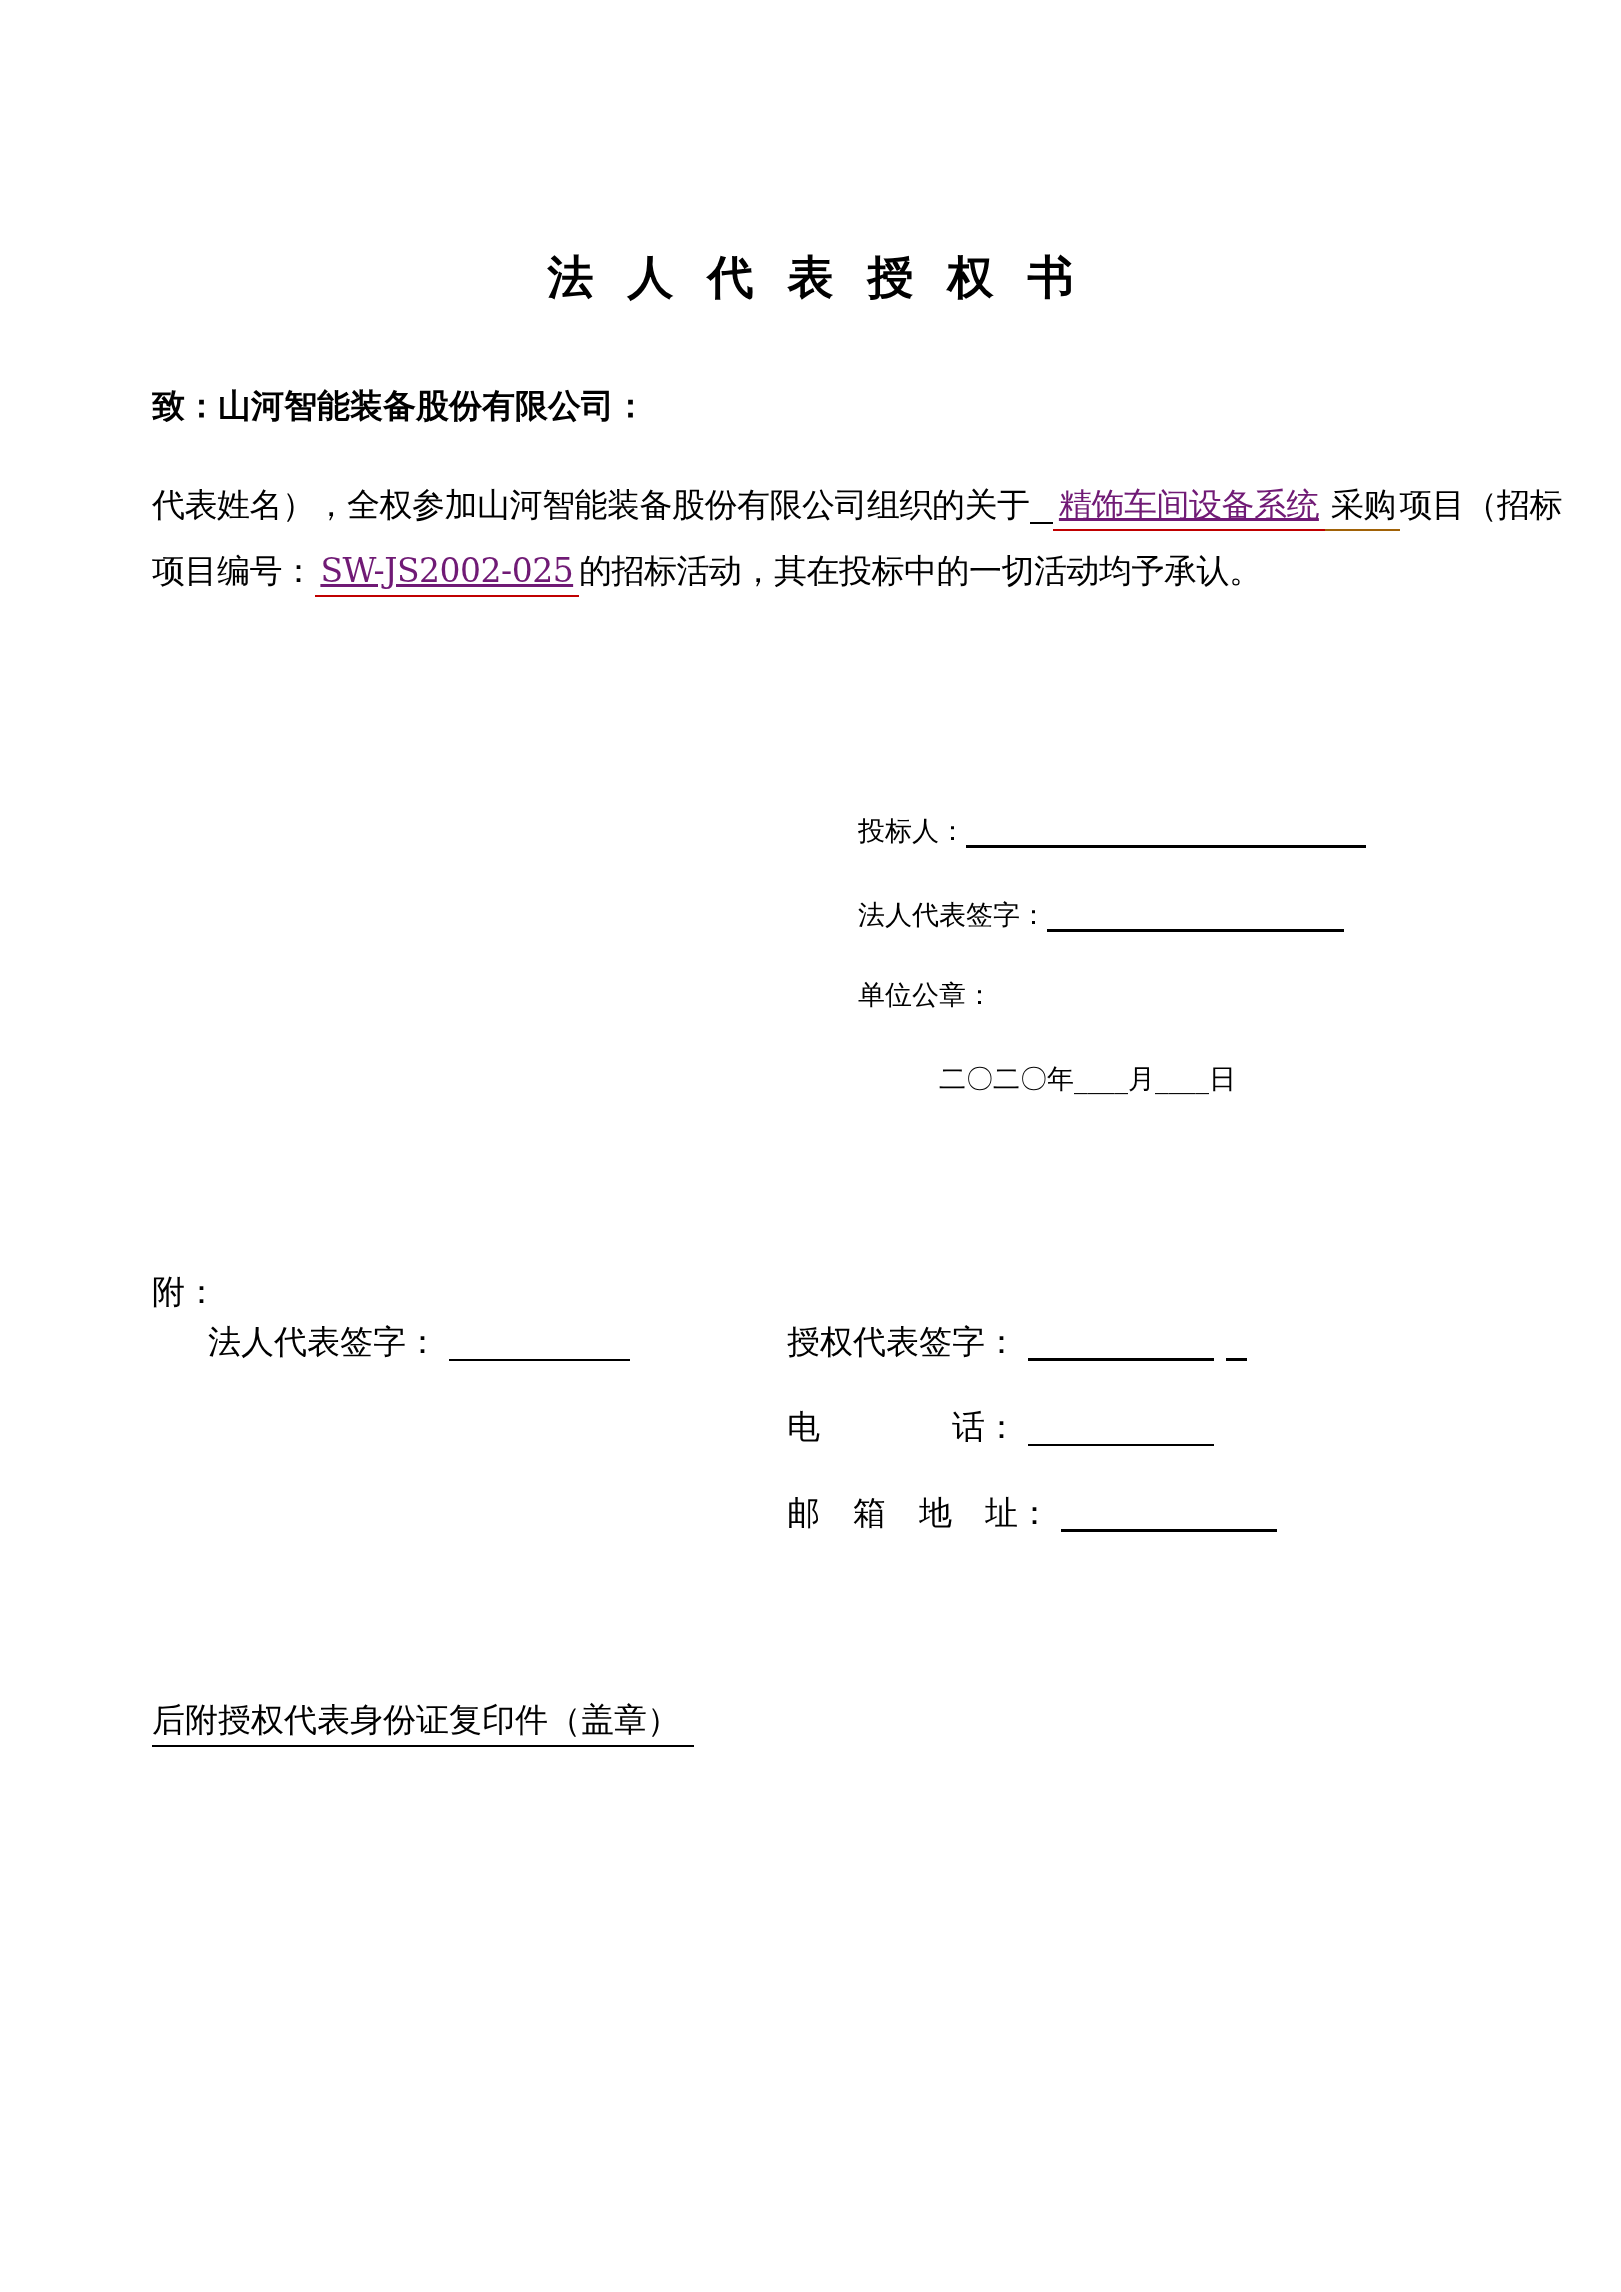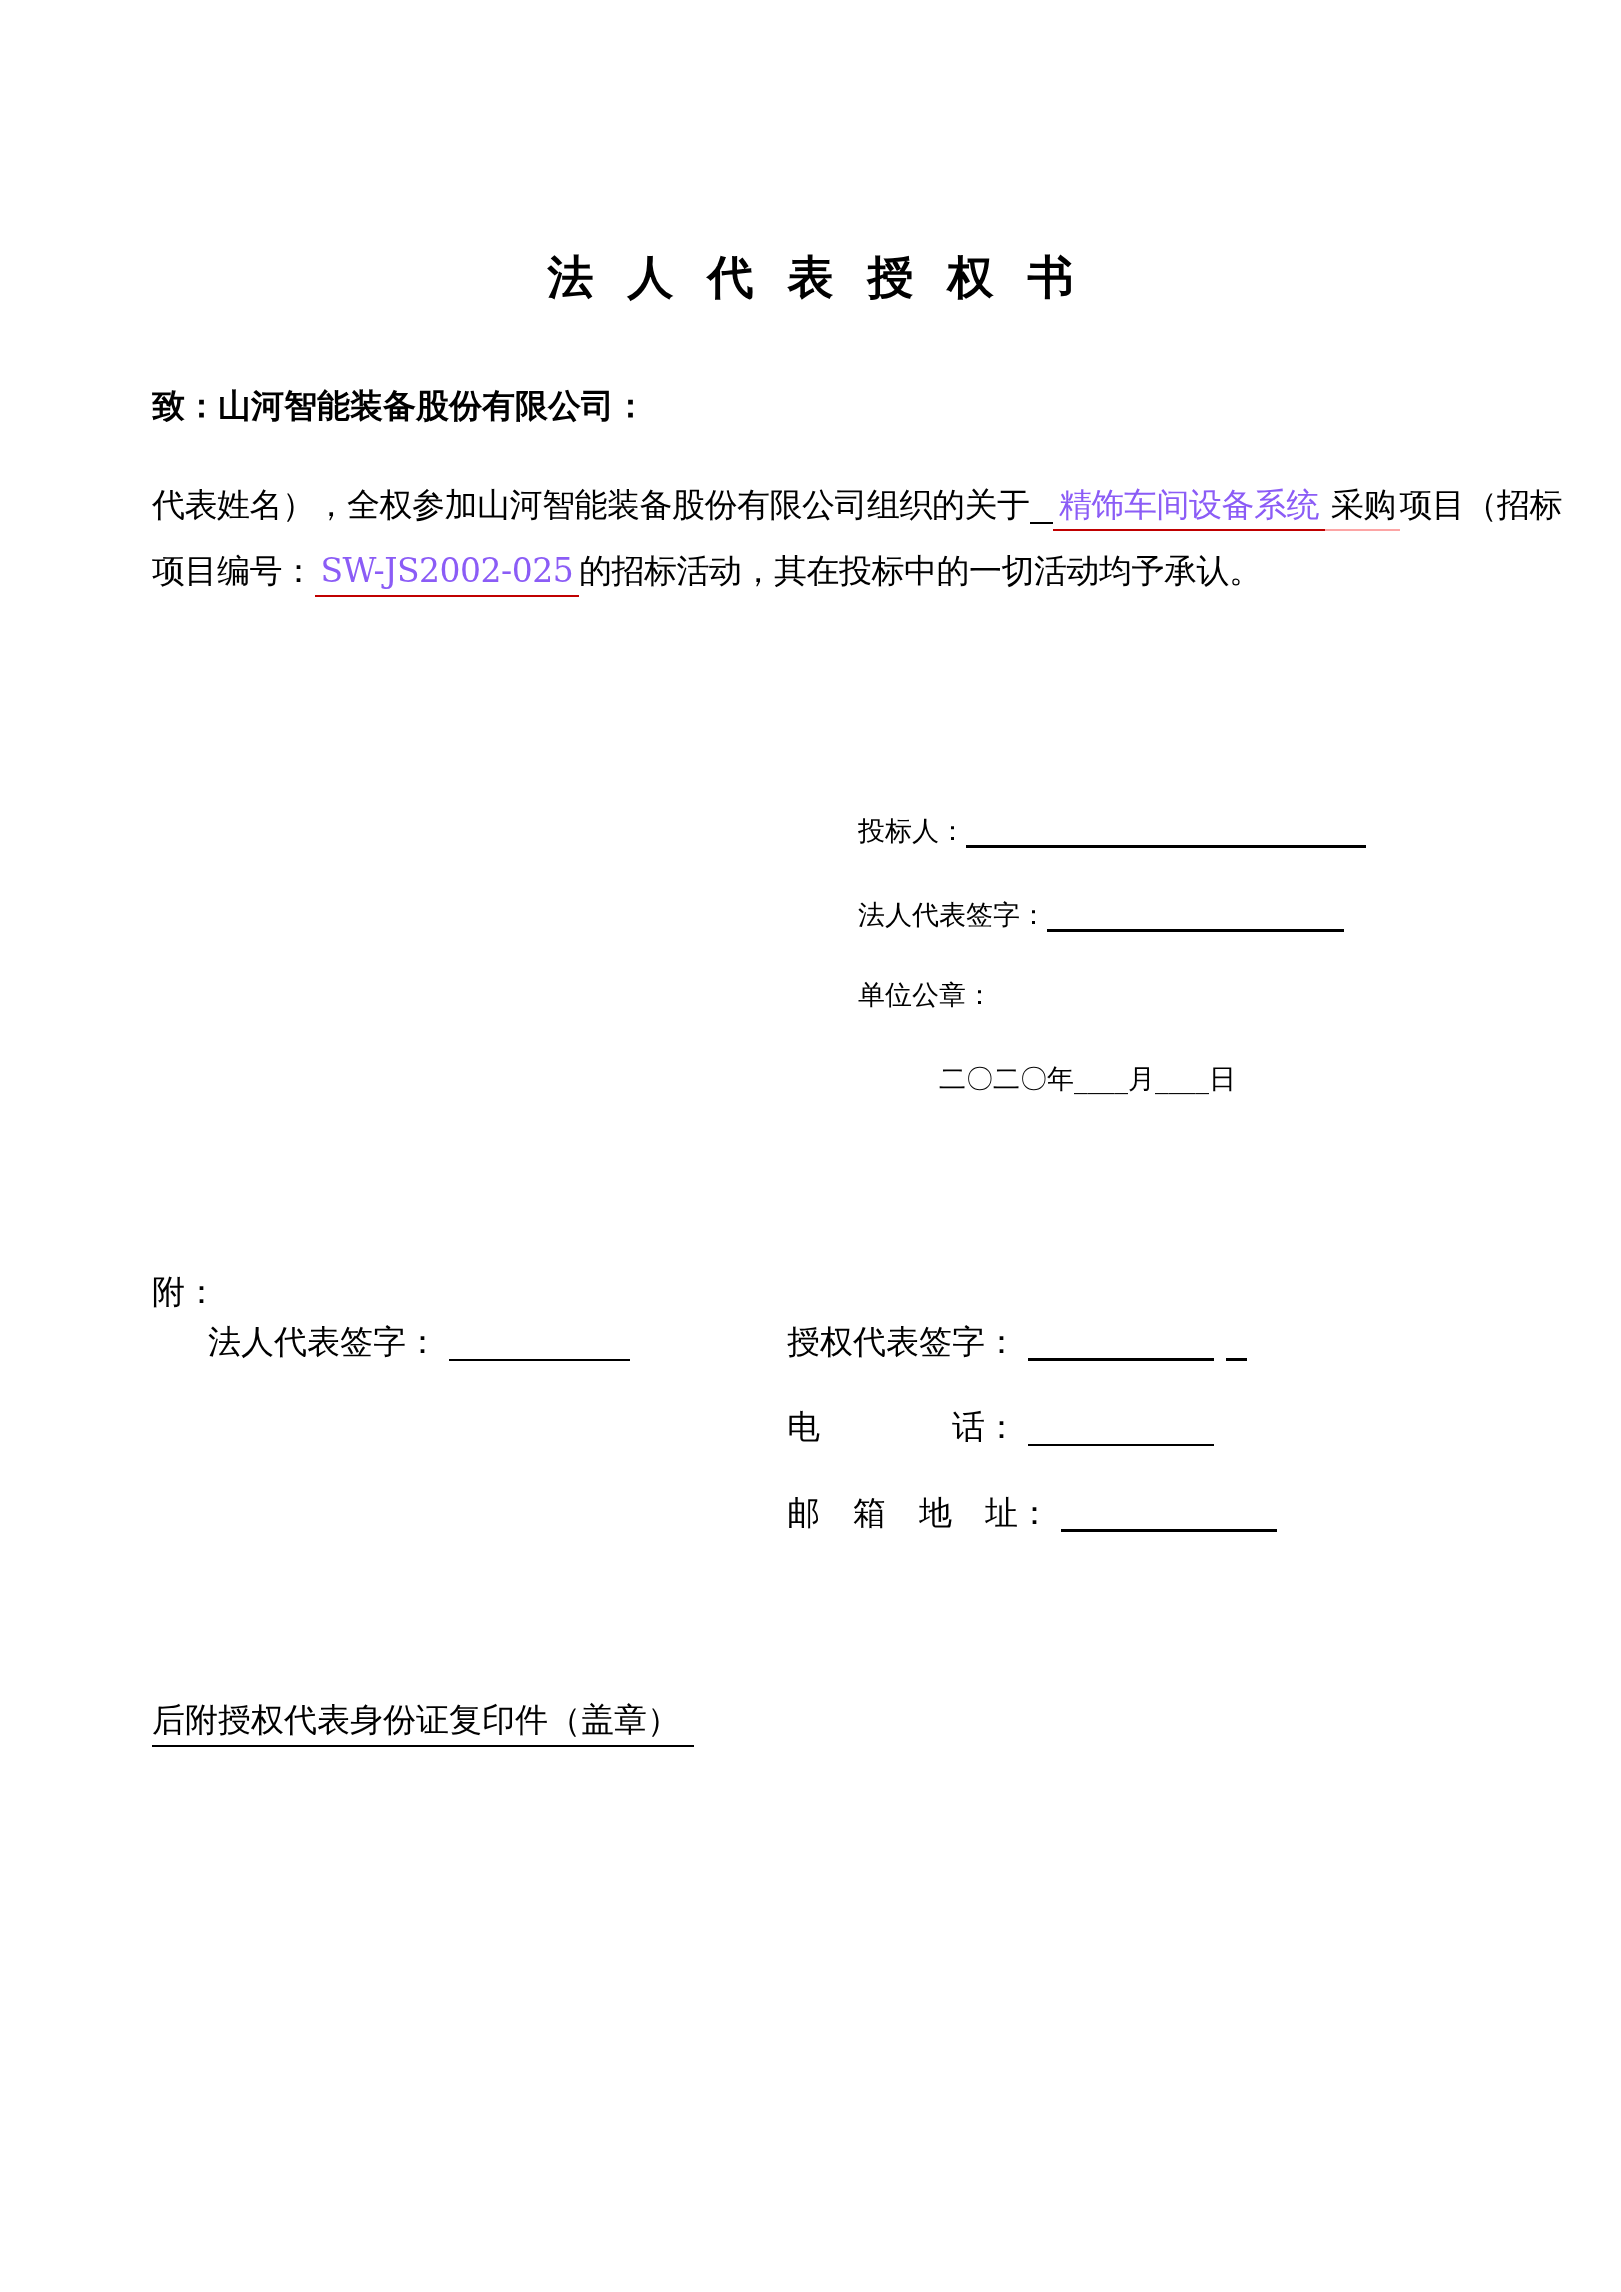--- a/index.html
+++ b/index.html
@@ -31,7 +31,7 @@
   .w185 { width: 181px; } .w190 { width: 186px; } .w220 { width: 216px; } .w22 { width: 21.6px; }
   .ml10 { margin-left: 9.8px; } .gap12 { margin-left: 11.8px; }
 
-  .red { color: #8b5cf6; }
+  .red { color: #701a75; text-decoration: underline; }
   .ulr { border-bottom: 2px solid #c00000; padding: 0 5.9px 4.9px 5.9px; }
   .ulb { border-bottom: 2px solid #fca5a5; padding: 0 3.9px 4.9px 5.9px; }
   .sp { display: inline-block; width: 16.7px; }

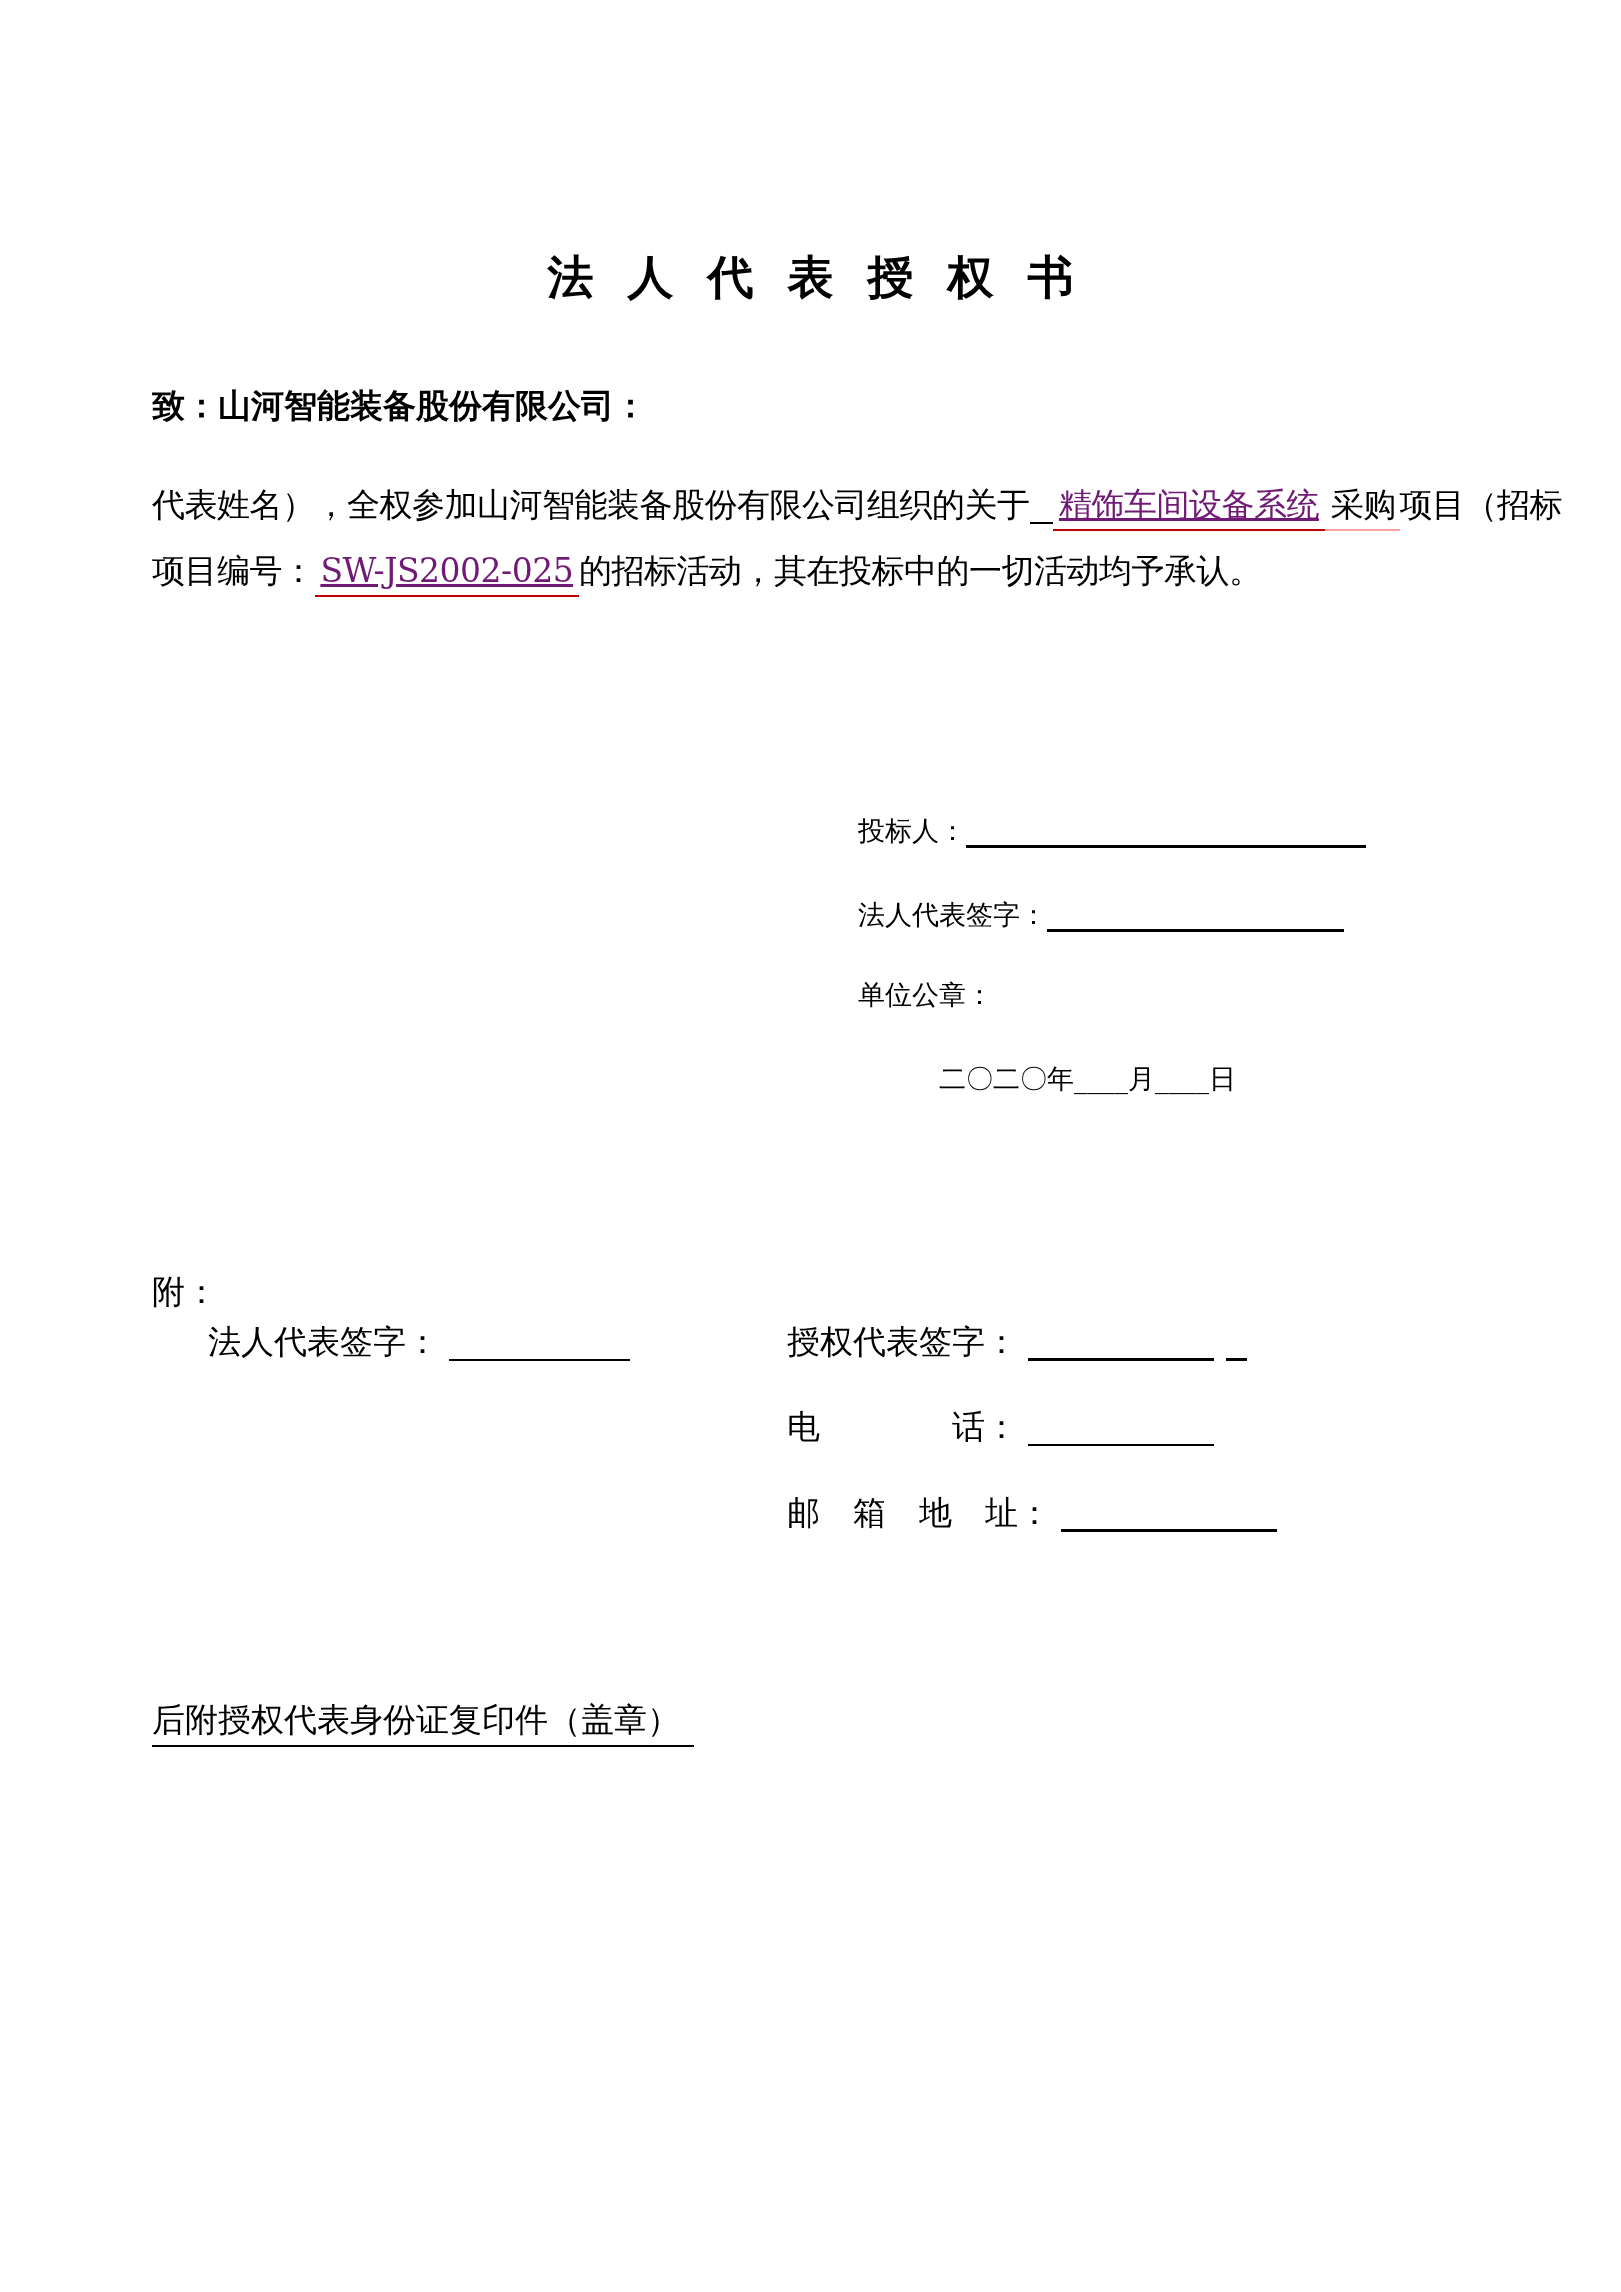--- a/index.html
+++ b/index.html
@@ -33,7 +33,7 @@
 
   .red { color: #701a75; text-decoration: underline; }
   .ulr { border-bottom: 2px solid #c00000; padding: 0 5.9px 4.9px 5.9px; }
-  .ulb { border-bottom: 2px solid #fca5a5; padding: 0 3.9px 4.9px 5.9px; }
+  .ulb { border-bottom: 2px solid #a16207; padding: 0 3.9px 4.9px 5.9px; }
   .sp { display: inline-block; width: 16.7px; }
 
   .sigrow { position: absolute; font-size: 27px; line-height: 1; white-space: nowrap; }

